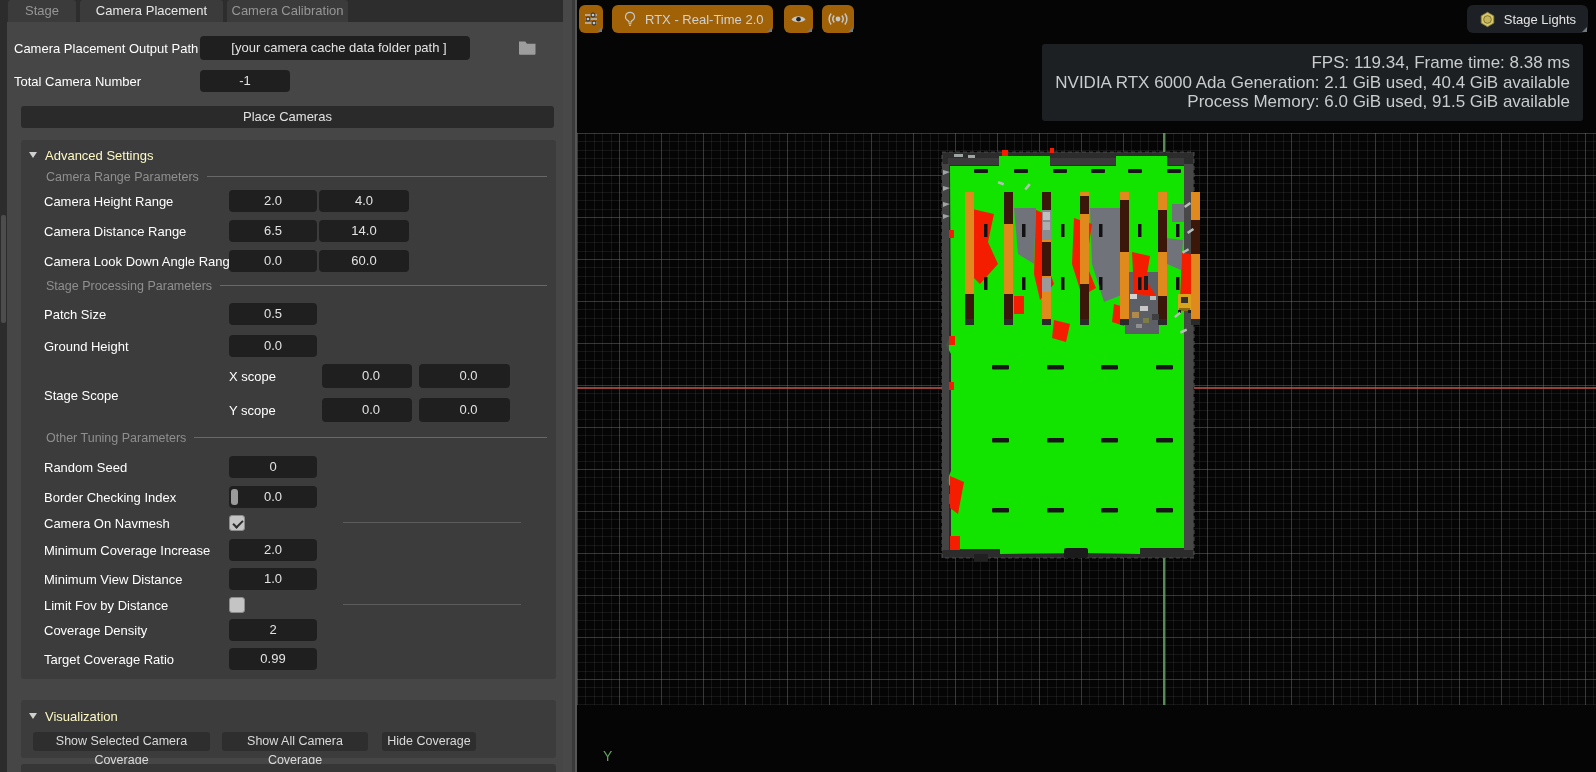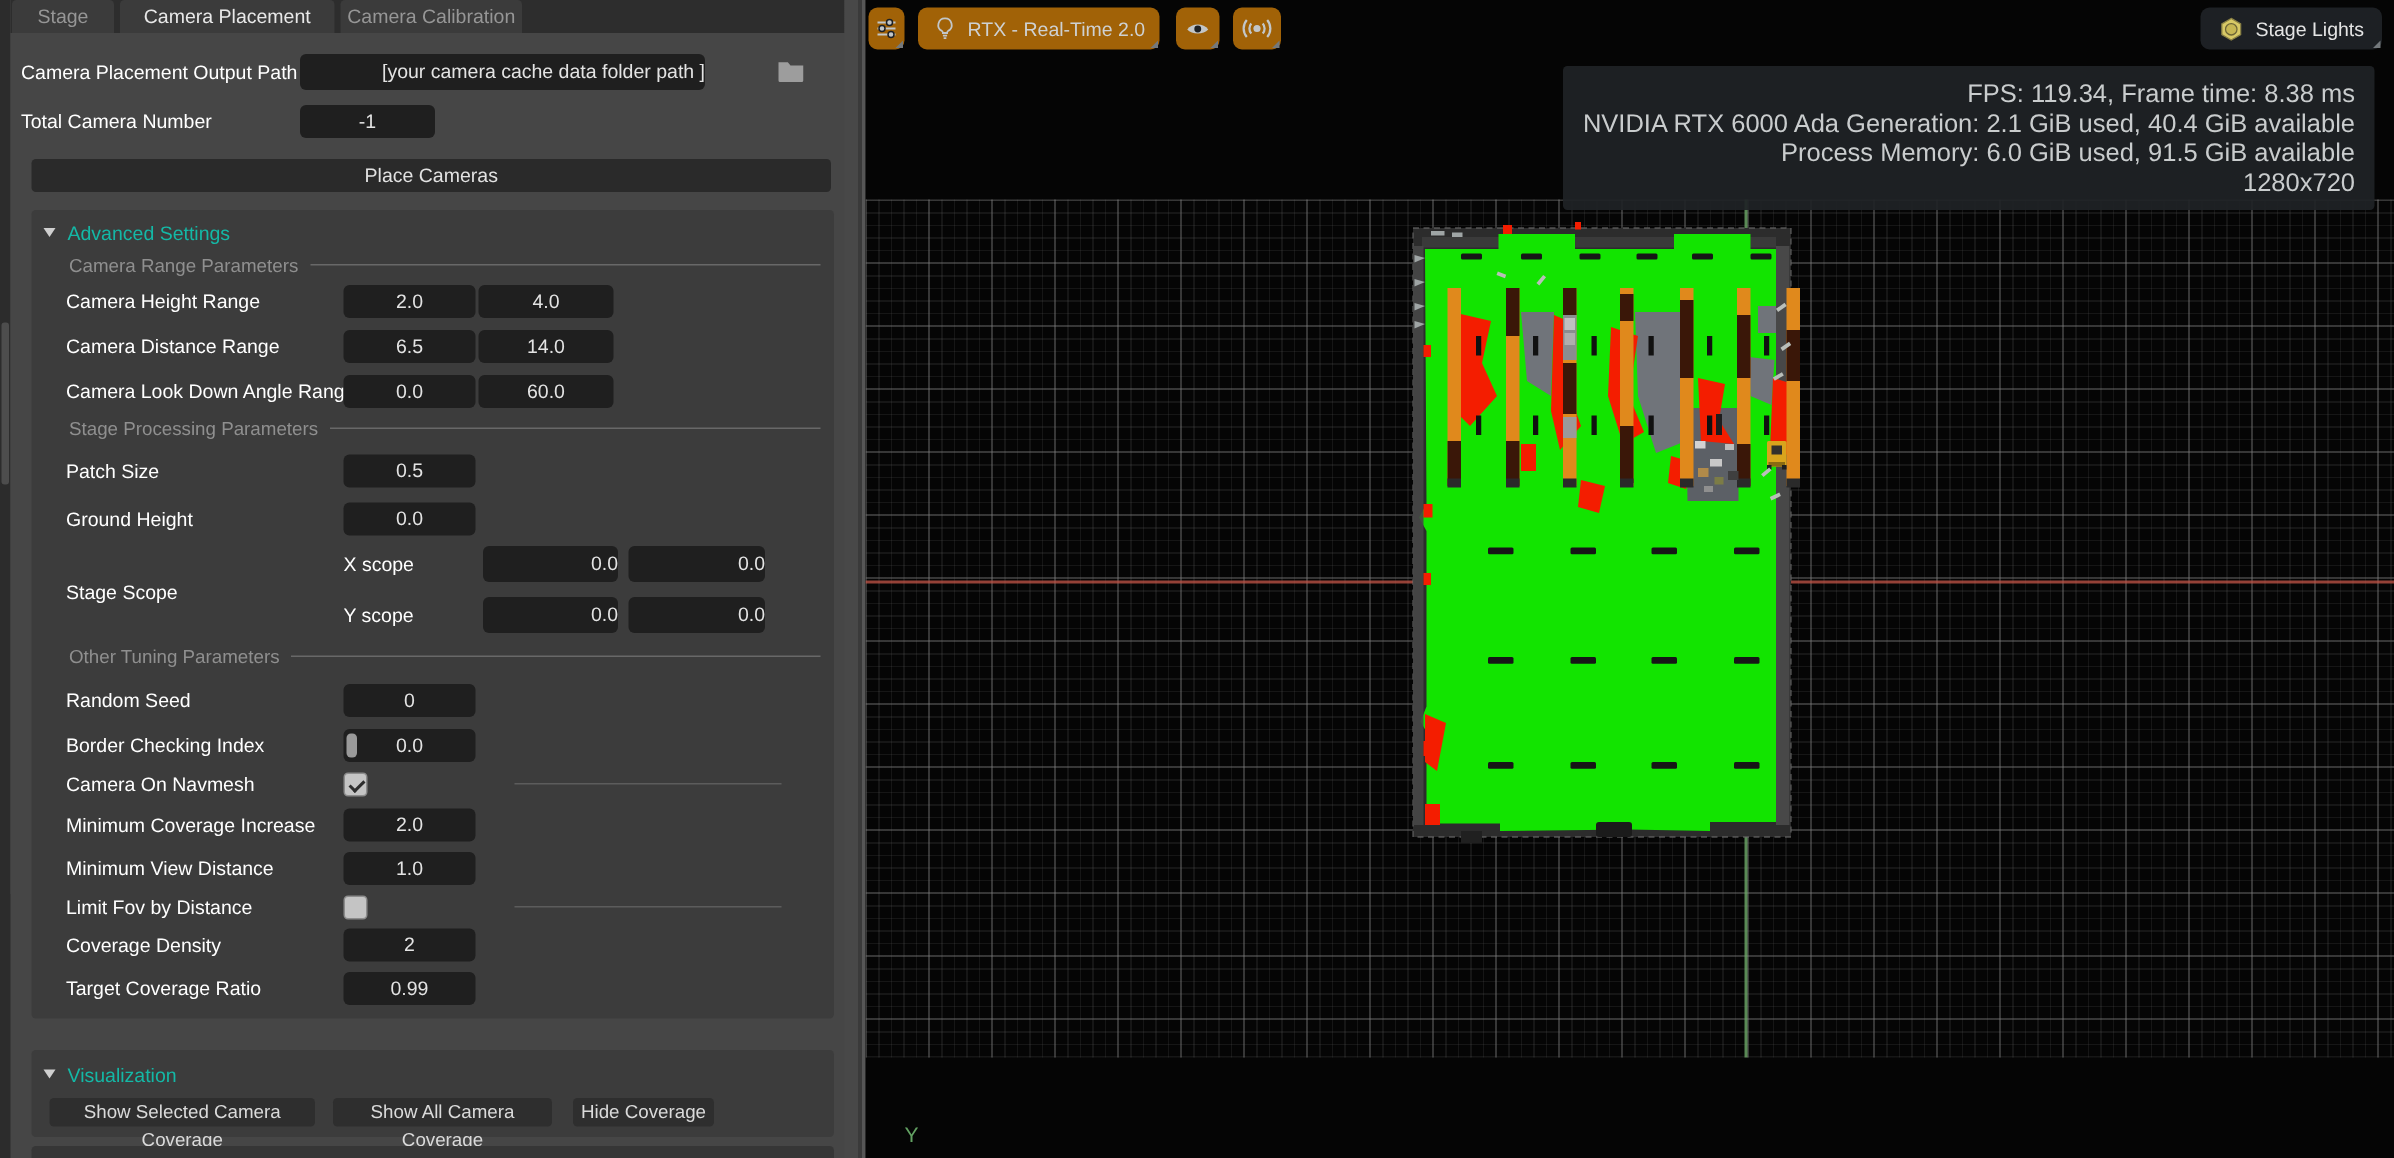--- a/index.html
+++ b/index.html
@@ -19,7 +19,7 @@
   .plabel{position:absolute;color:#ffffff;font-size:13px;white-space:nowrap;transform:translateY(-50%);}
   .field{position:absolute;height:22px;background:#1f1f1f;border-radius:4px;color:#e3e3e3;font-size:13px;text-align:center;line-height:22px;overflow:hidden;}
   .field.tall{height:24px;line-height:24px;}
-  .field.leftal{text-align:right;padding-left:8px;}
+  .field.leftal{text-align:center;padding-left:8px;}
   .slider-handle{position:absolute;left:2px;top:3px;width:7px;height:16px;background:#9a9a9a;border-radius:3px;}
 
   .btn-wide{position:absolute;left:14px;right:9px;height:22px;background:#2a2a2a;border-radius:3px;color:#e2e2e2;font-size:13px;text-align:center;line-height:22px;}

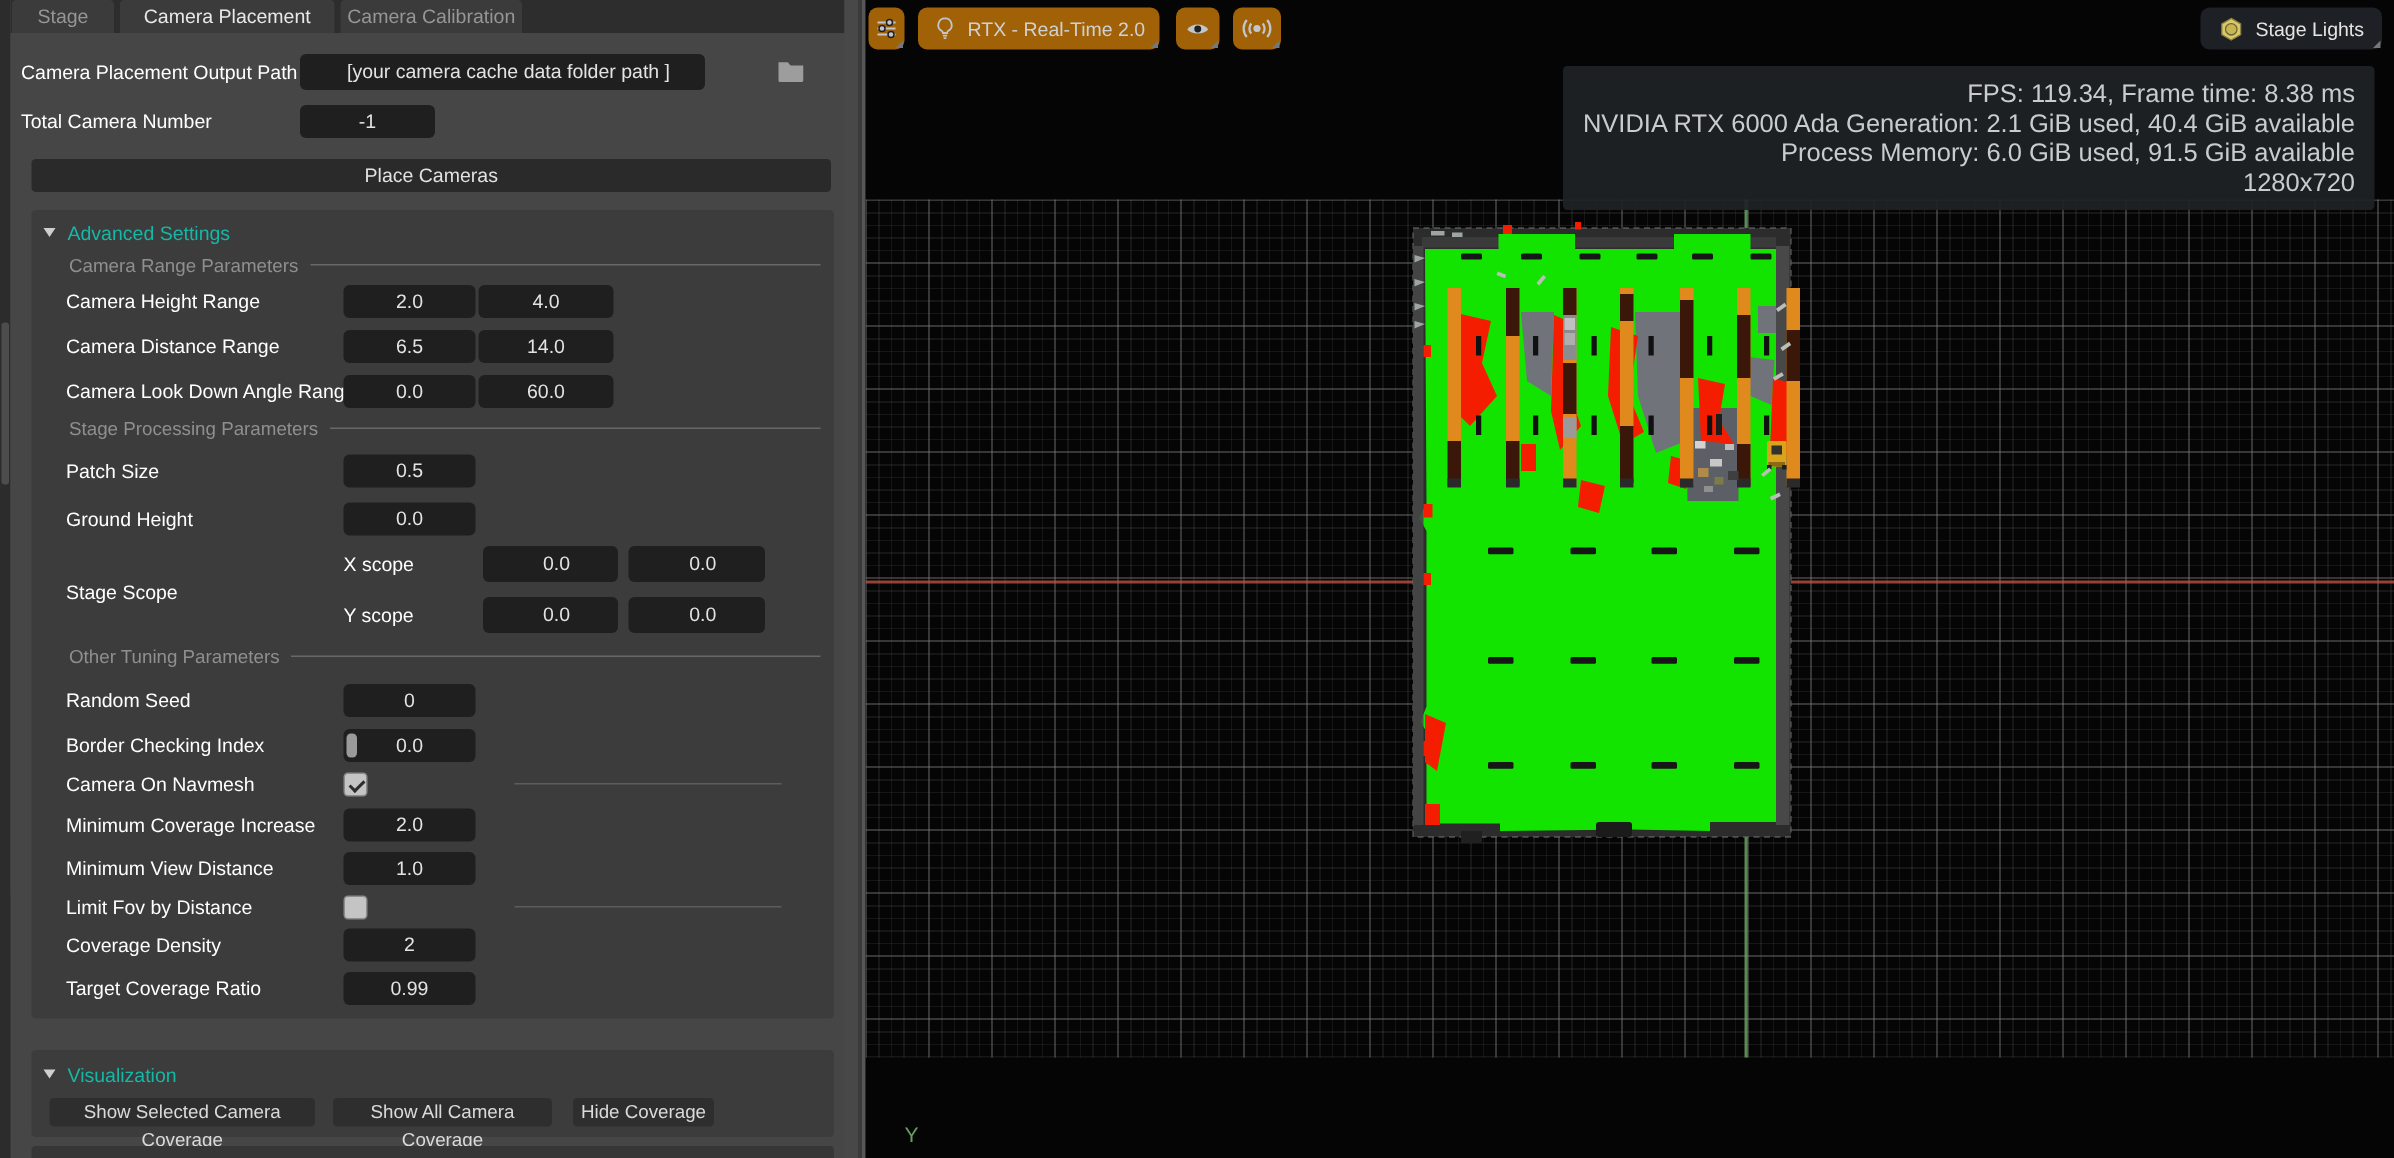--- a/index.html
+++ b/index.html
@@ -386,7 +386,6 @@
       <div>FPS: 119.34, Frame time: 8.38 ms</div>
       <div>NVIDIA RTX 6000 Ada Generation: 2.1 GiB used, 40.4 GiB available</div>
       <div>Process Memory: 6.0 GiB used, 91.5 GiB available</div>
-      <div>1280x720</div>
     </div>
 
     <div class="gizmo-y">Y</div>

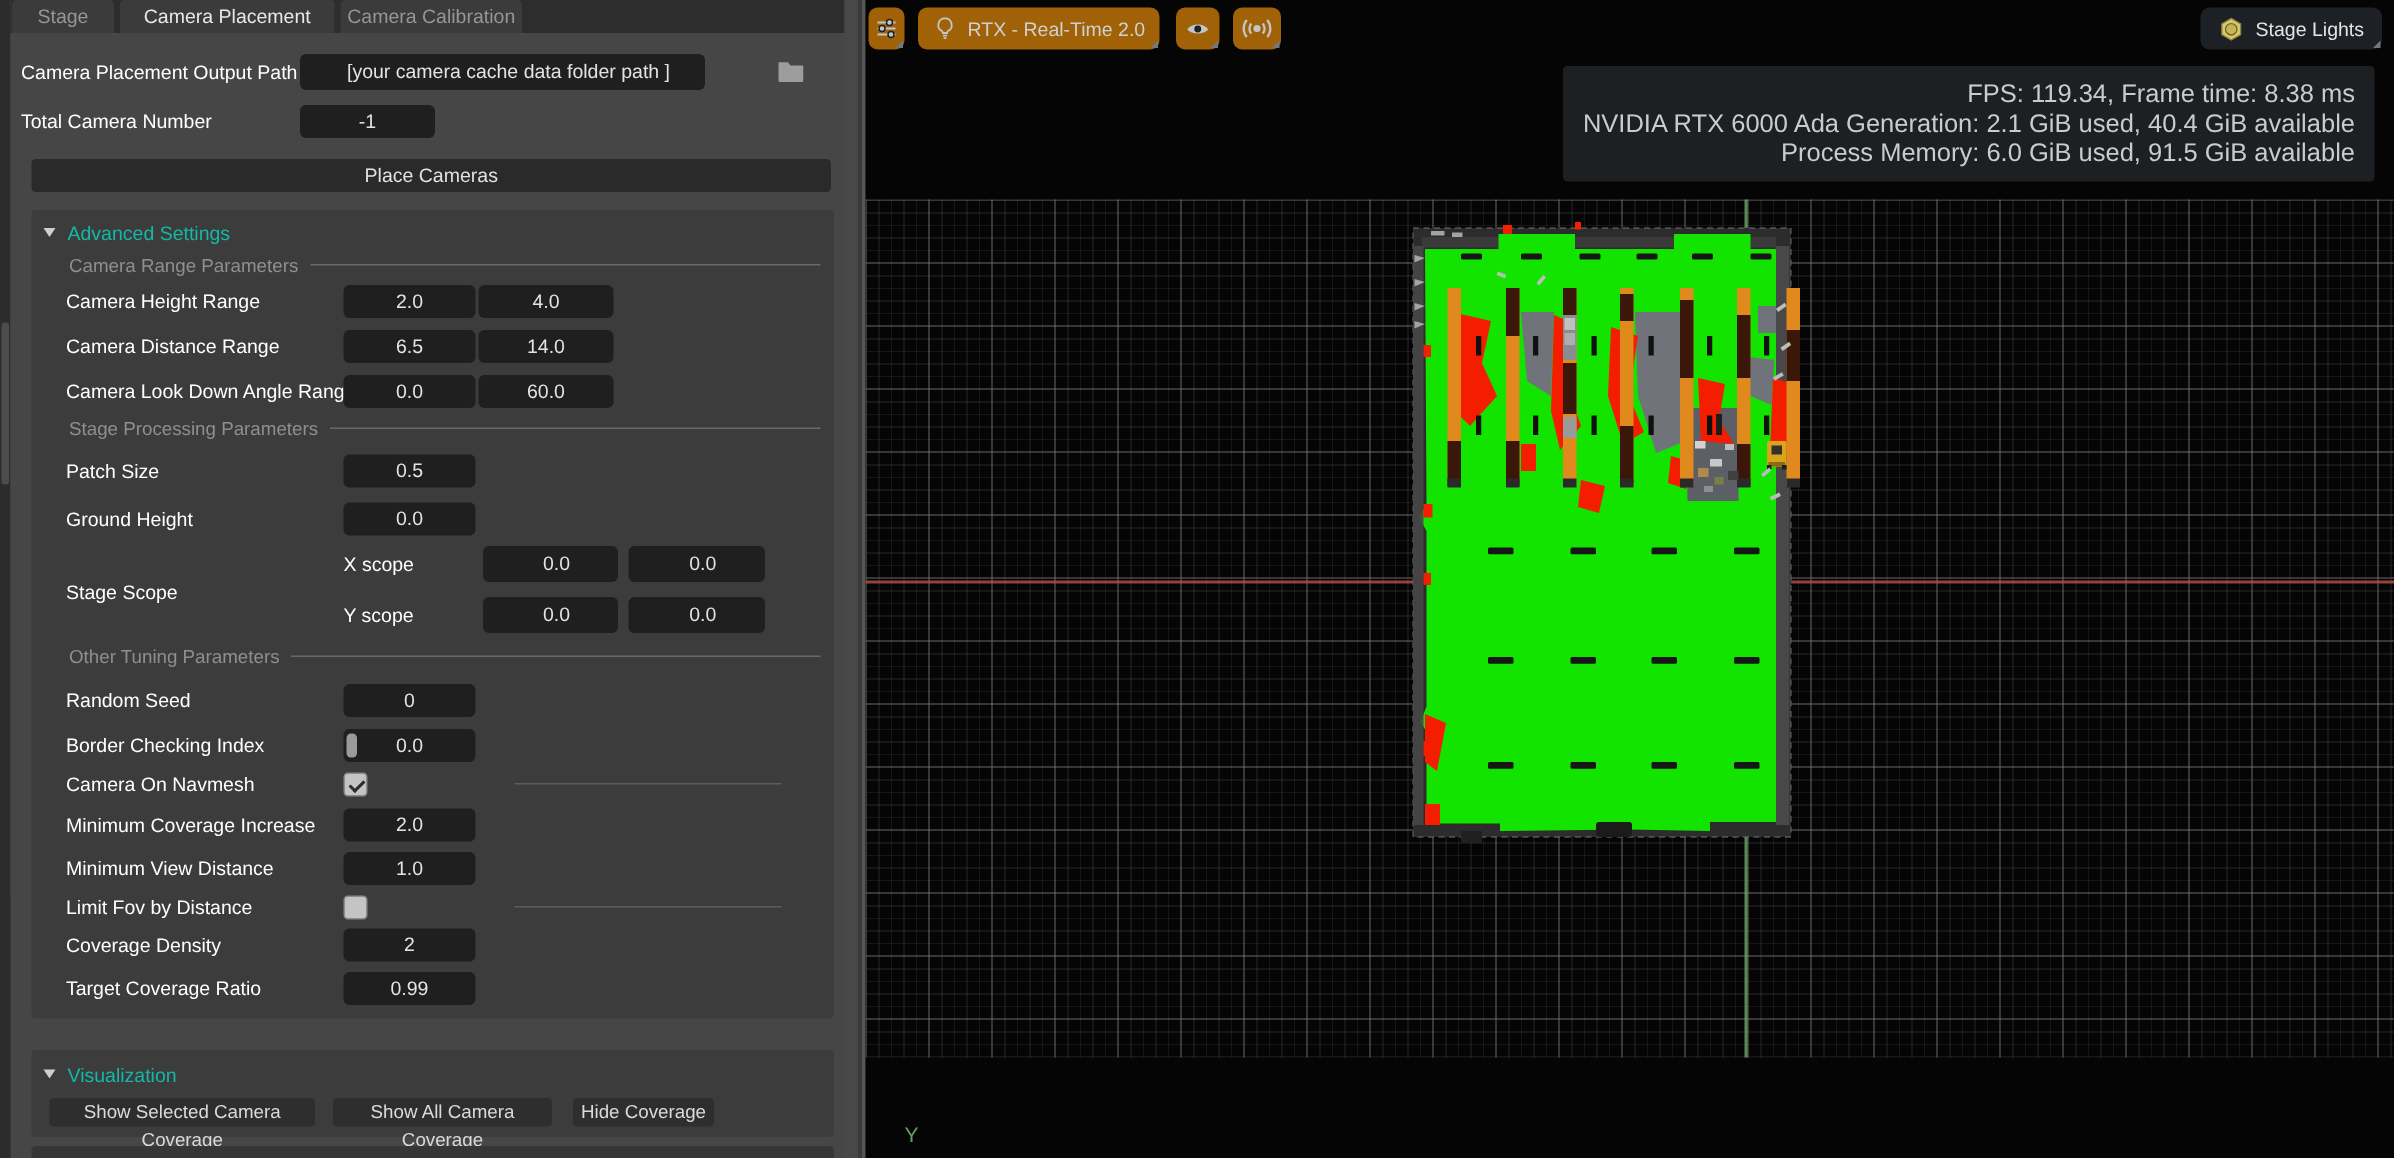--- a/index.html
+++ b/index.html
@@ -24,7 +24,7 @@
 
   .btn-wide{position:absolute;left:14px;right:9px;height:22px;background:#2a2a2a;border-radius:3px;color:#e2e2e2;font-size:13px;text-align:center;line-height:22px;}
   .section-box{position:absolute;left:14px;right:7px;background:#3c3c3c;border-radius:3px;}
-  .sec-hdr{position:absolute;left:8px;display:flex;align-items:center;gap:8px;color:#14b8a6;font-size:13px;height:16px;}
+  .sec-hdr{position:absolute;left:8px;display:flex;align-items:center;gap:8px;color:#fef9c3;font-size:13px;height:16px;}
   .tri{width:0;height:0;border-left:4.5px solid transparent;border-right:4.5px solid transparent;border-top:6px solid #cfcfcf;}
   .ghdr{position:absolute;left:25px;right:9px;height:15px;display:flex;align-items:center;gap:8px;color:#8f8f8f;font-size:12.5px;}
   .ghdr .rule{flex:1;height:1px;background:#686868;}

